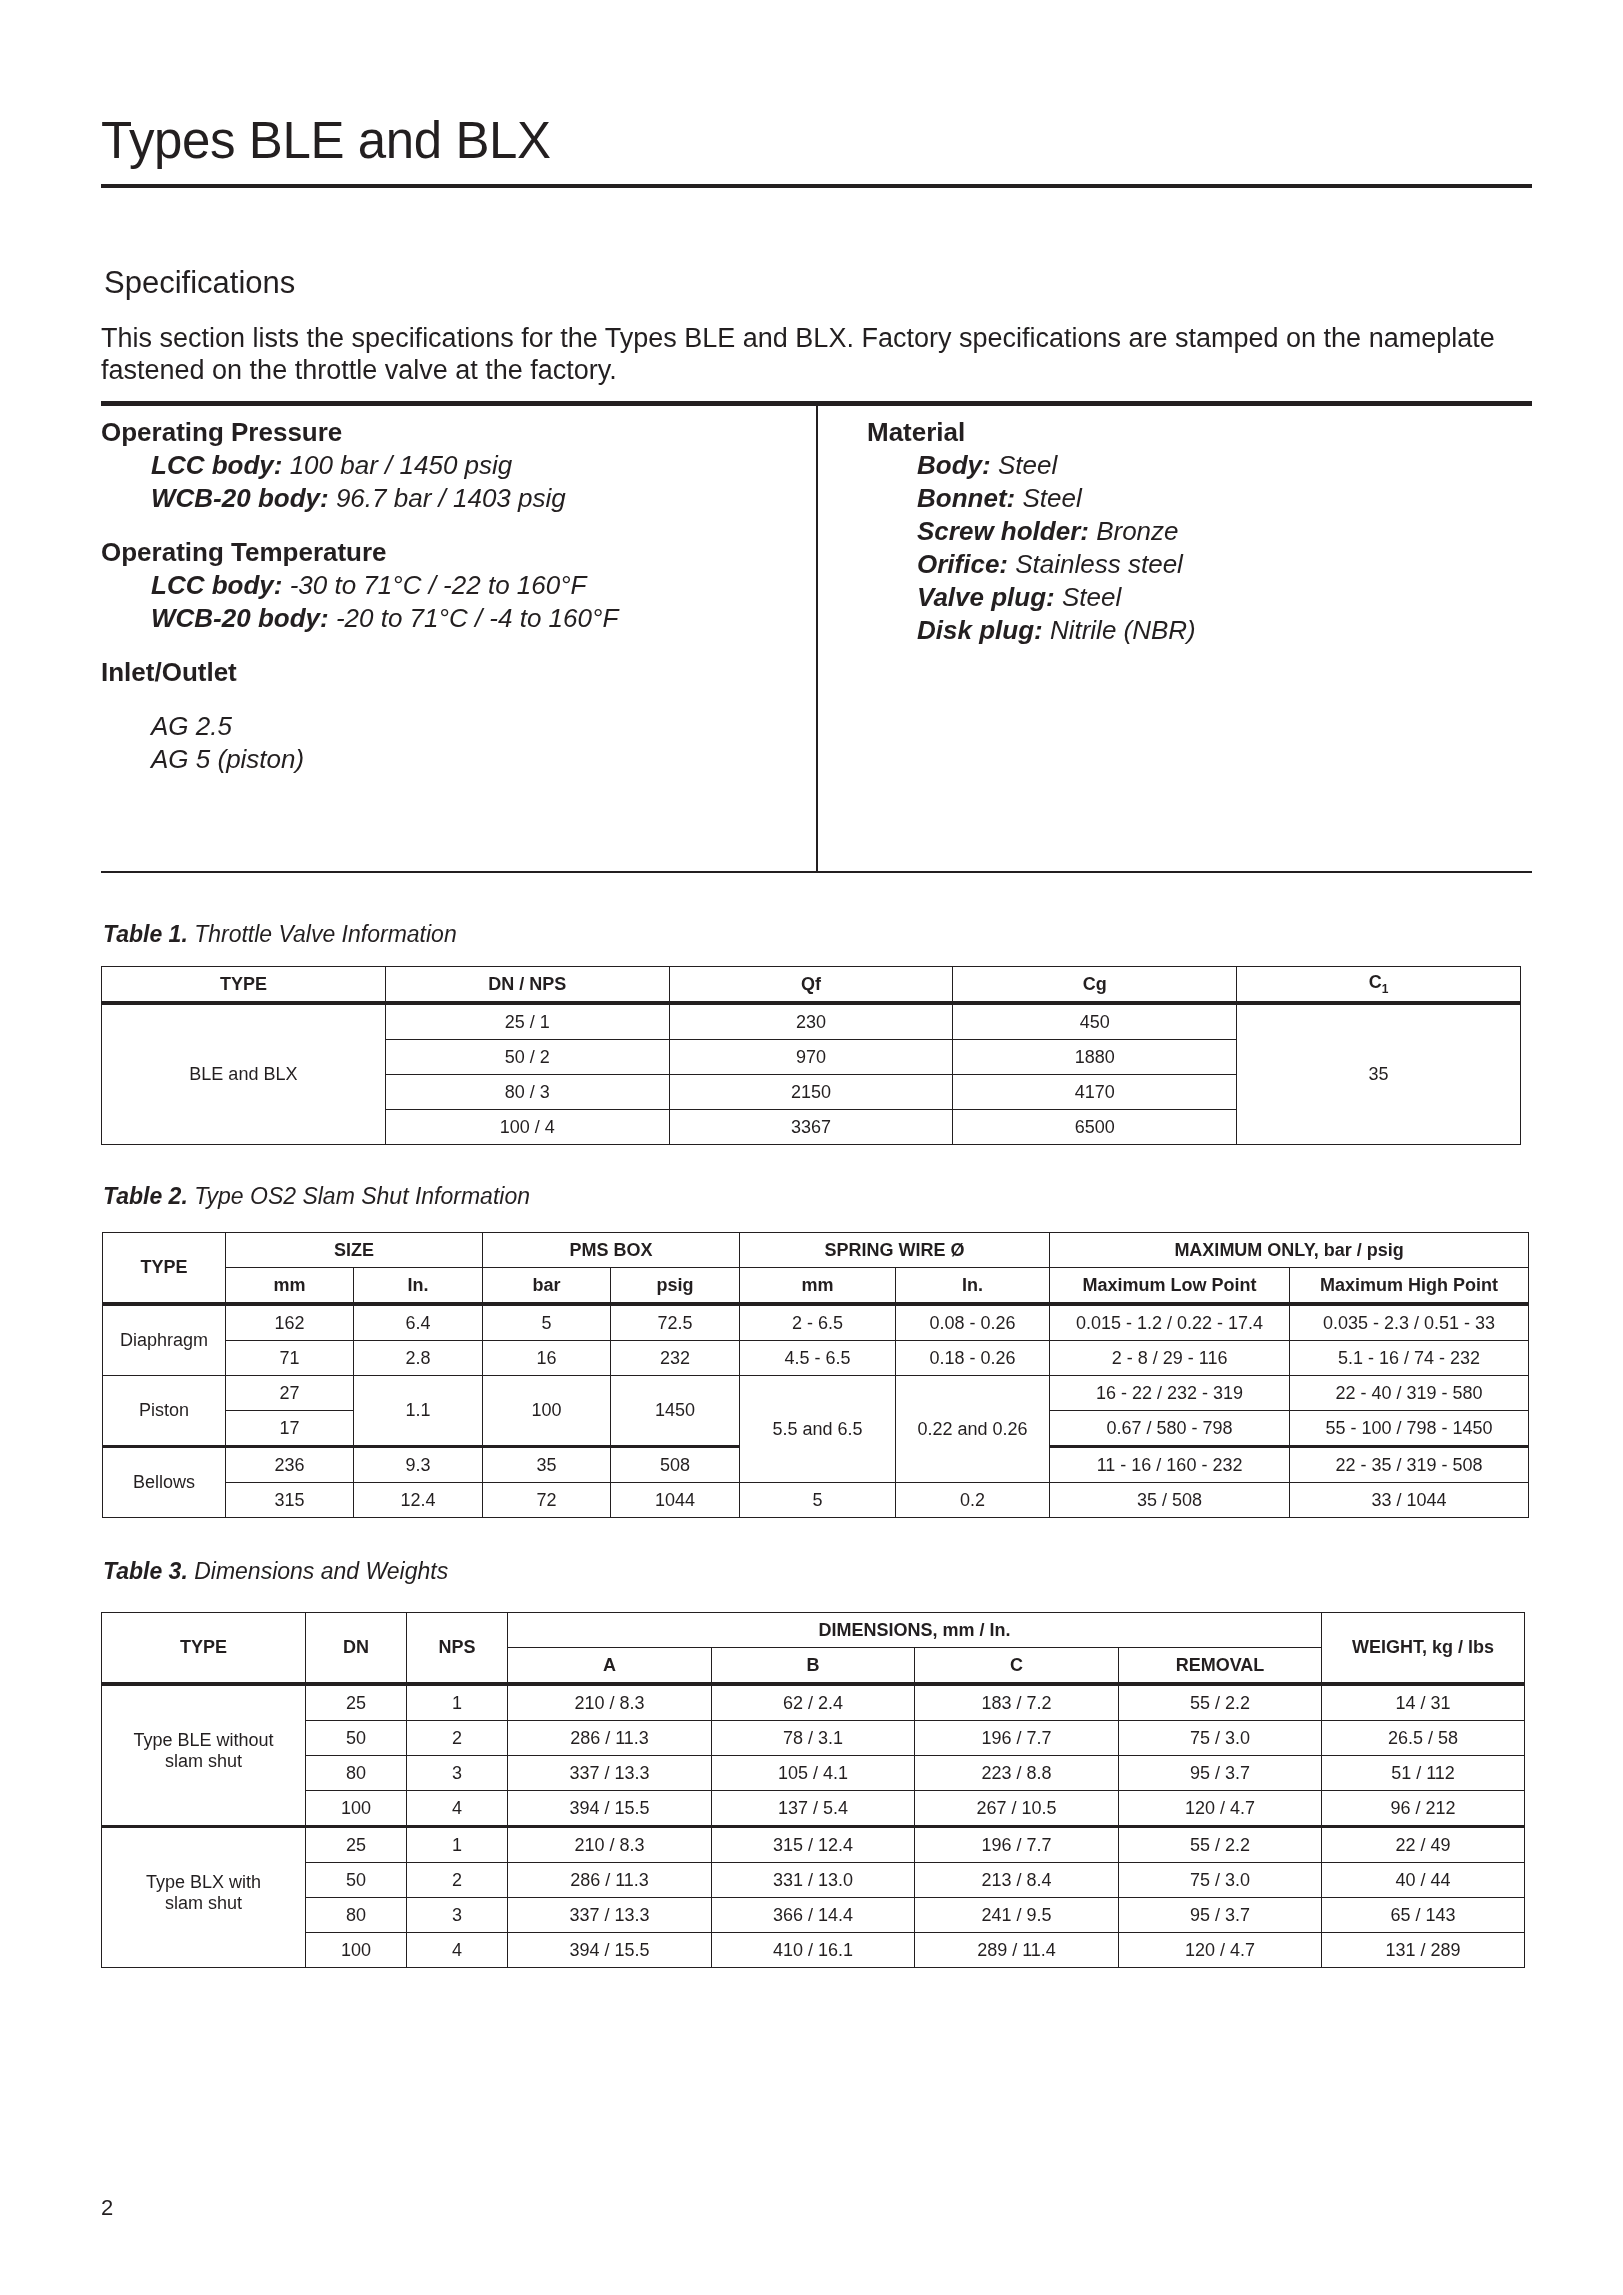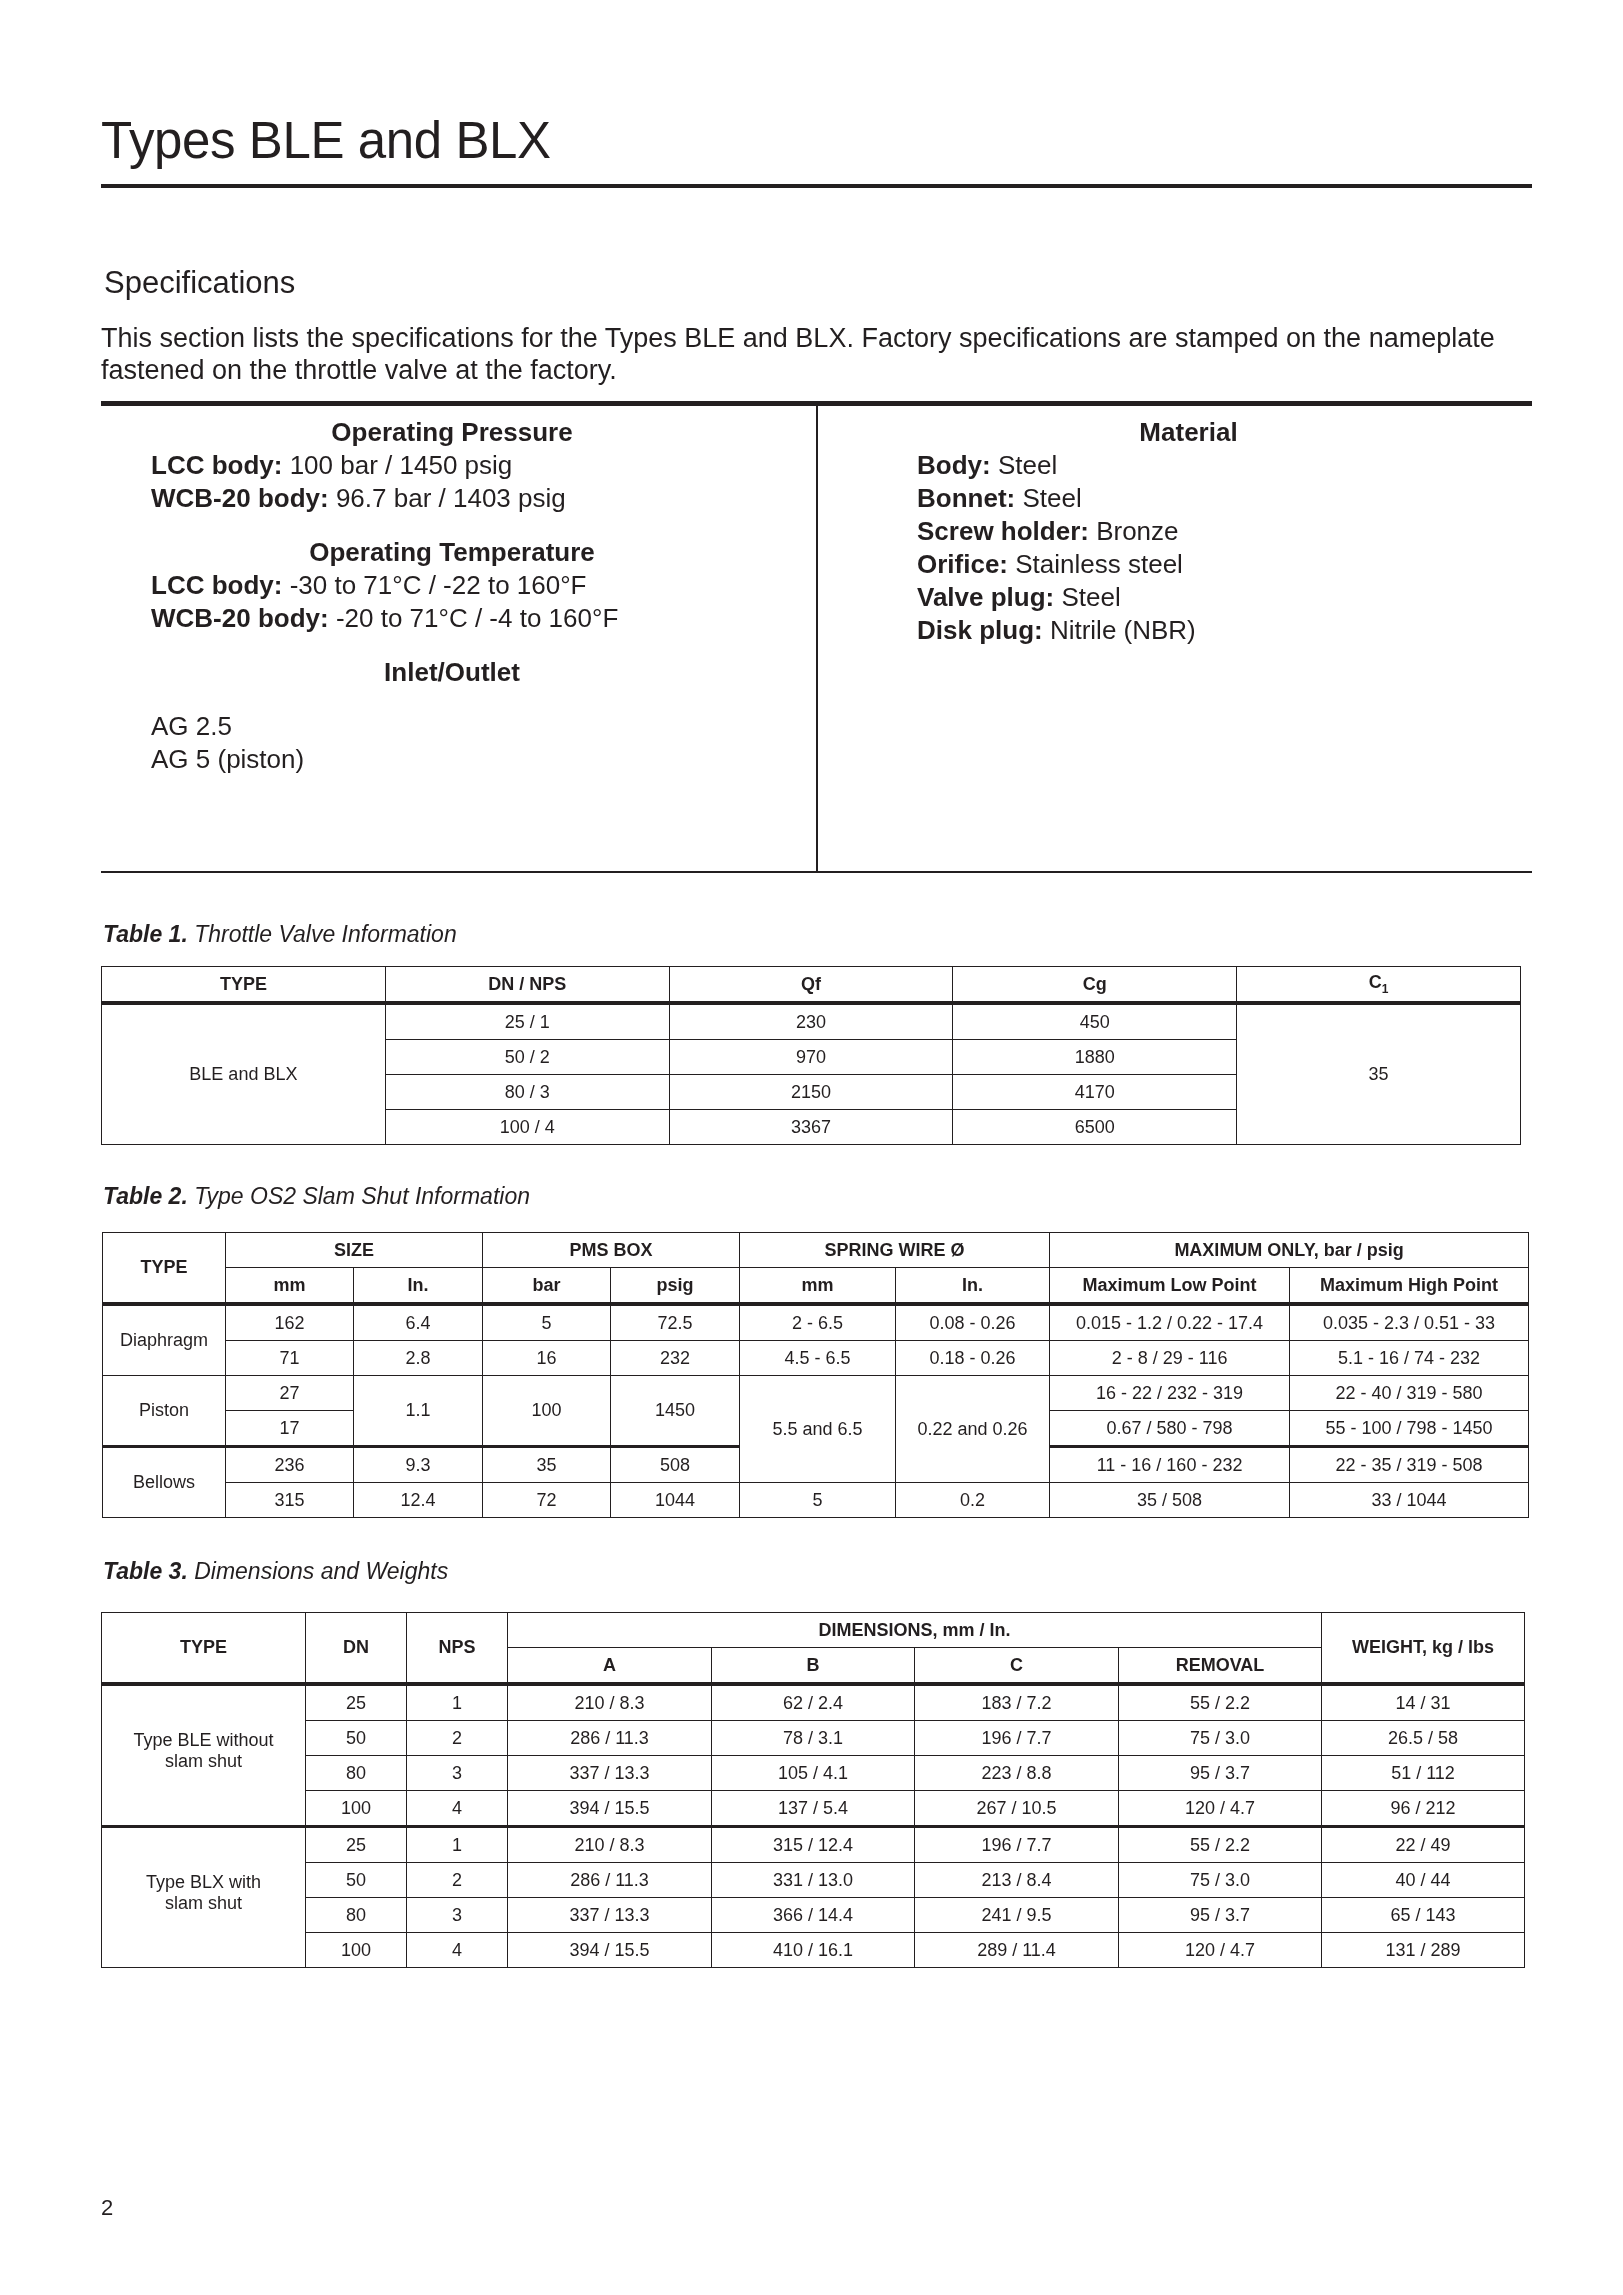--- a/index.html
+++ b/index.html
@@ -19,7 +19,7 @@
   #spec-left { left: 101px; width: 702px; }
   #spec-right { left: 867px; width: 643px; }
   .spec-group { margin-bottom: 21px; }
-  .spec-group-title { font-weight: 700; text-align: center; }
+  .spec-group-title { font-weight: 700; }
   .spec-item { padding-left: 50px; }
   .spec-item .lbl { font-weight: 700; }
 

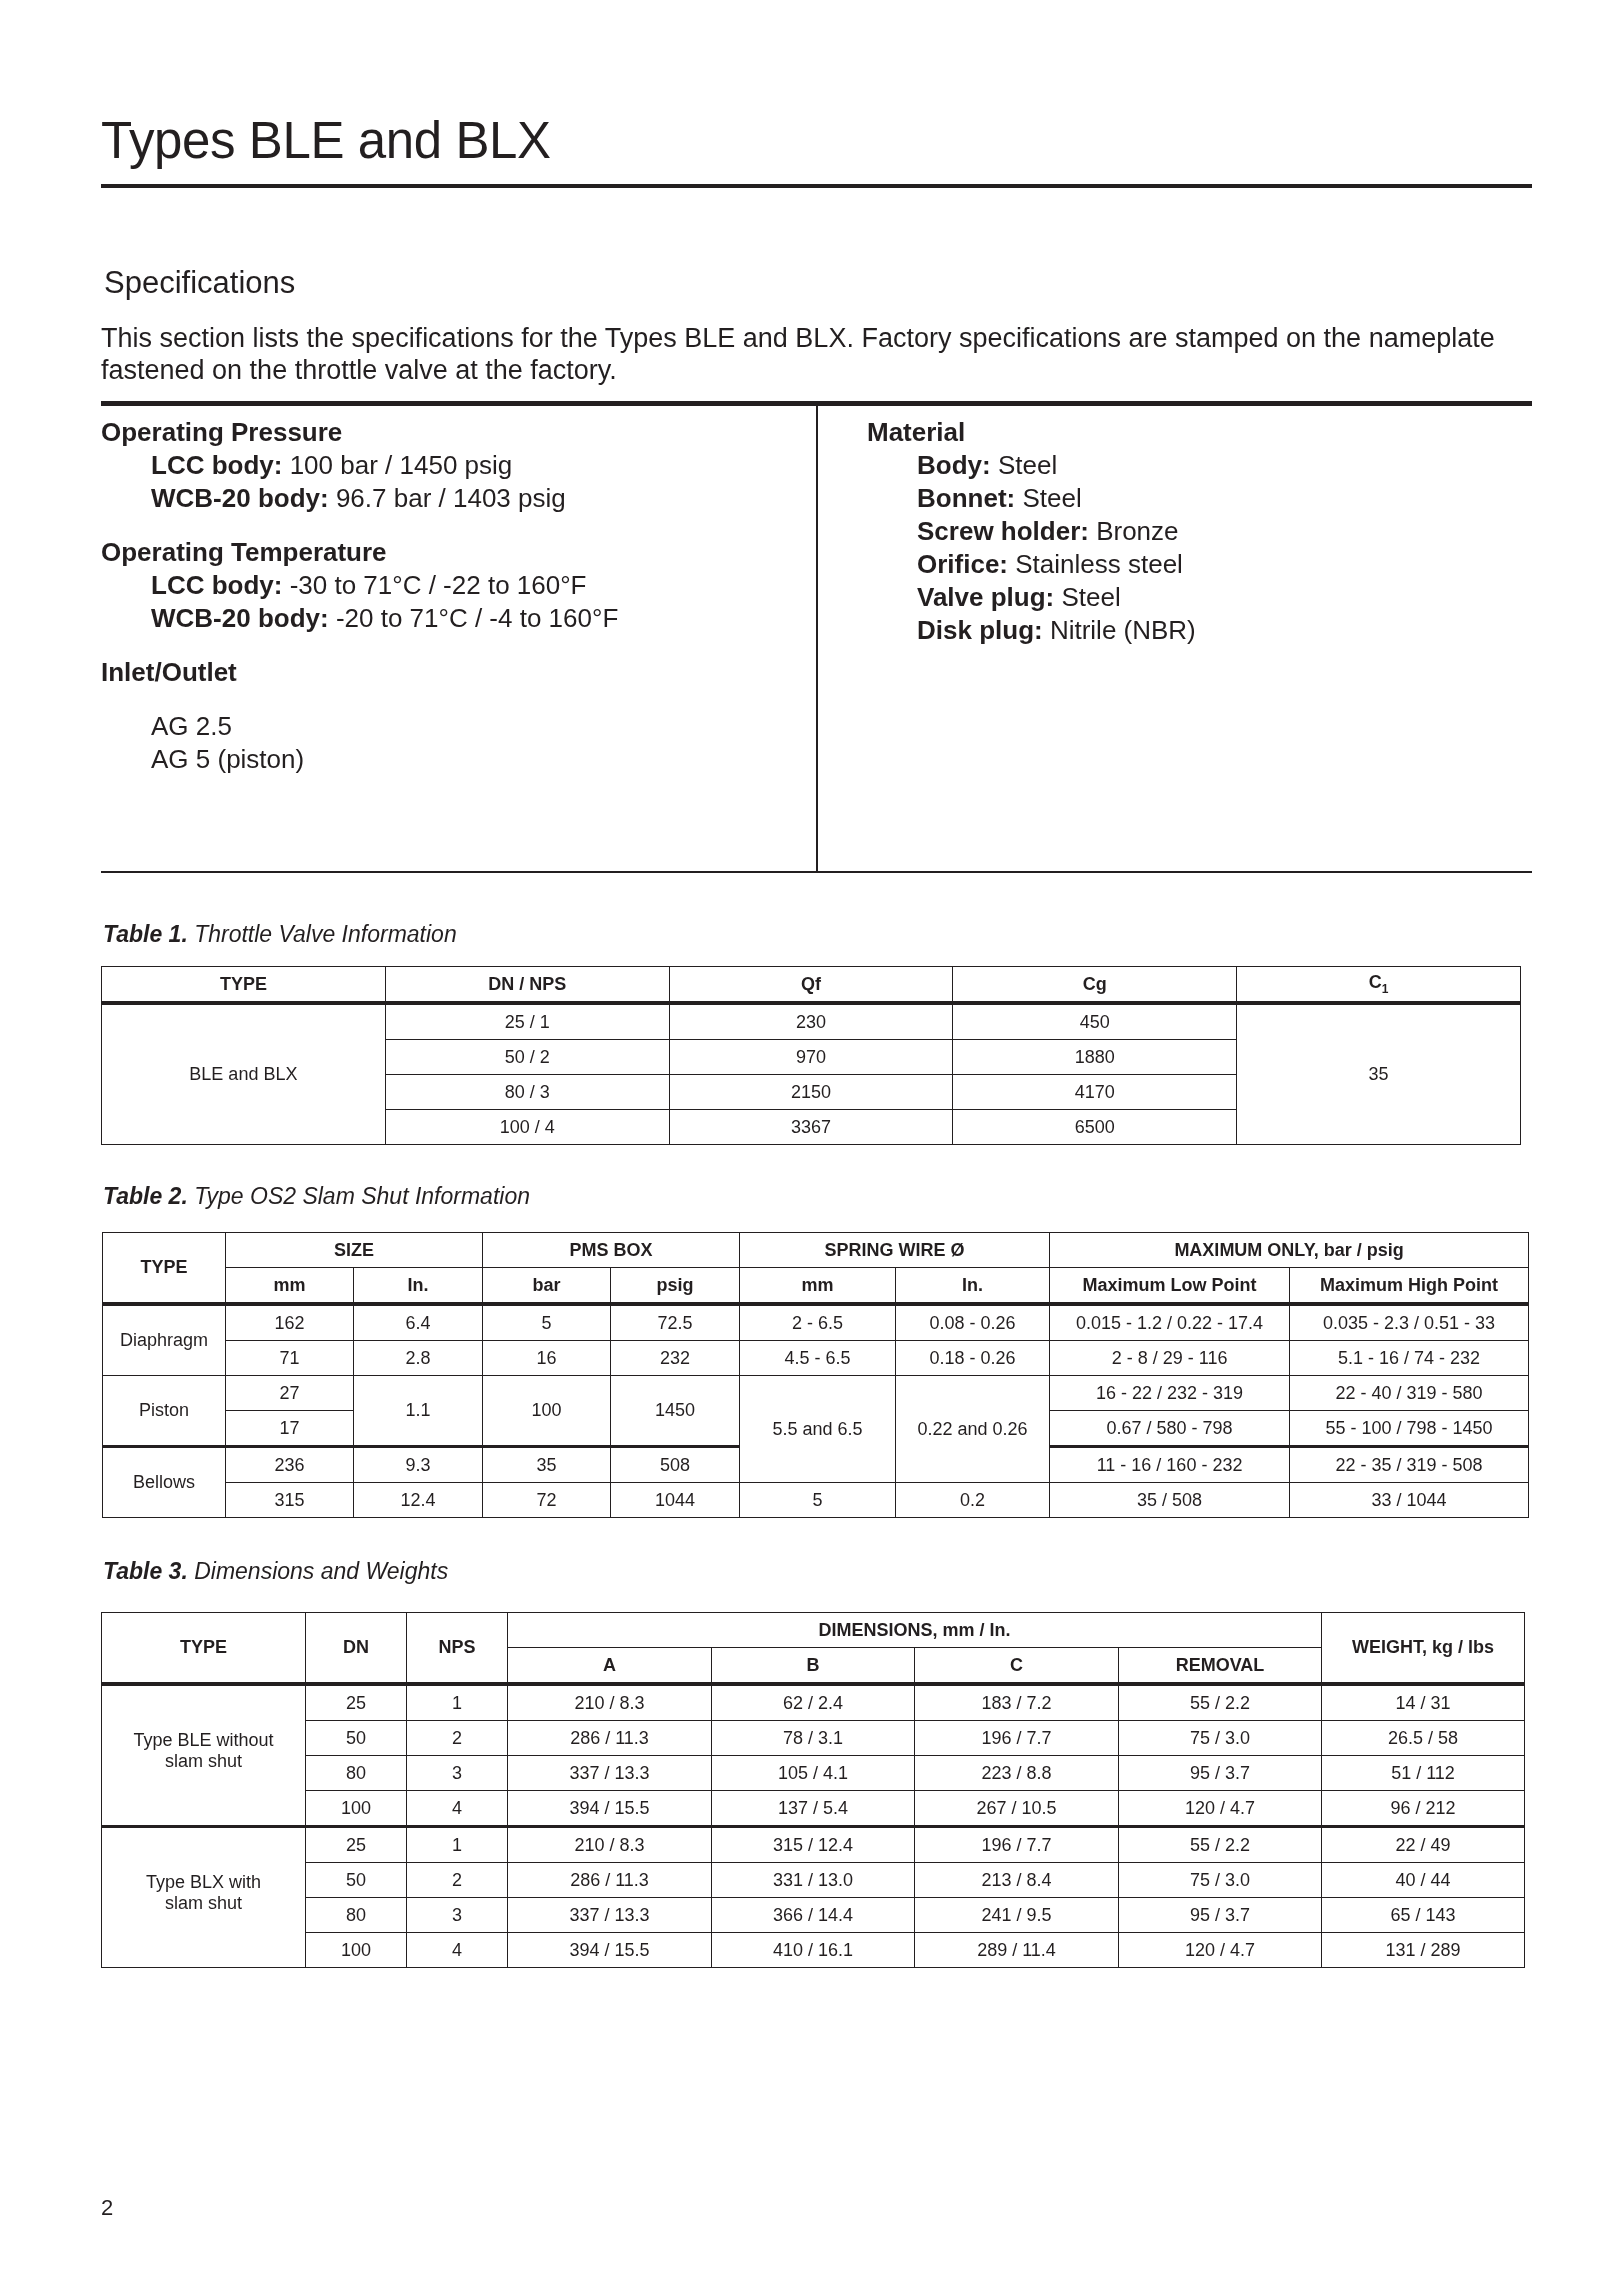--- a/index.html
+++ b/index.html
@@ -20,7 +20,7 @@
   #spec-right { left: 867px; width: 643px; }
   .spec-group { margin-bottom: 21px; }
   .spec-group-title { font-weight: 700; }
-  .spec-item { padding-left: 50px; }
+  .spec-item { padding-left: 50px; font-style: italic; }
   .spec-item .lbl { font-weight: 700; }
 
   .caption { position: absolute; left: 103px; font-size: 23px; font-style: italic; line-height: 1; }

